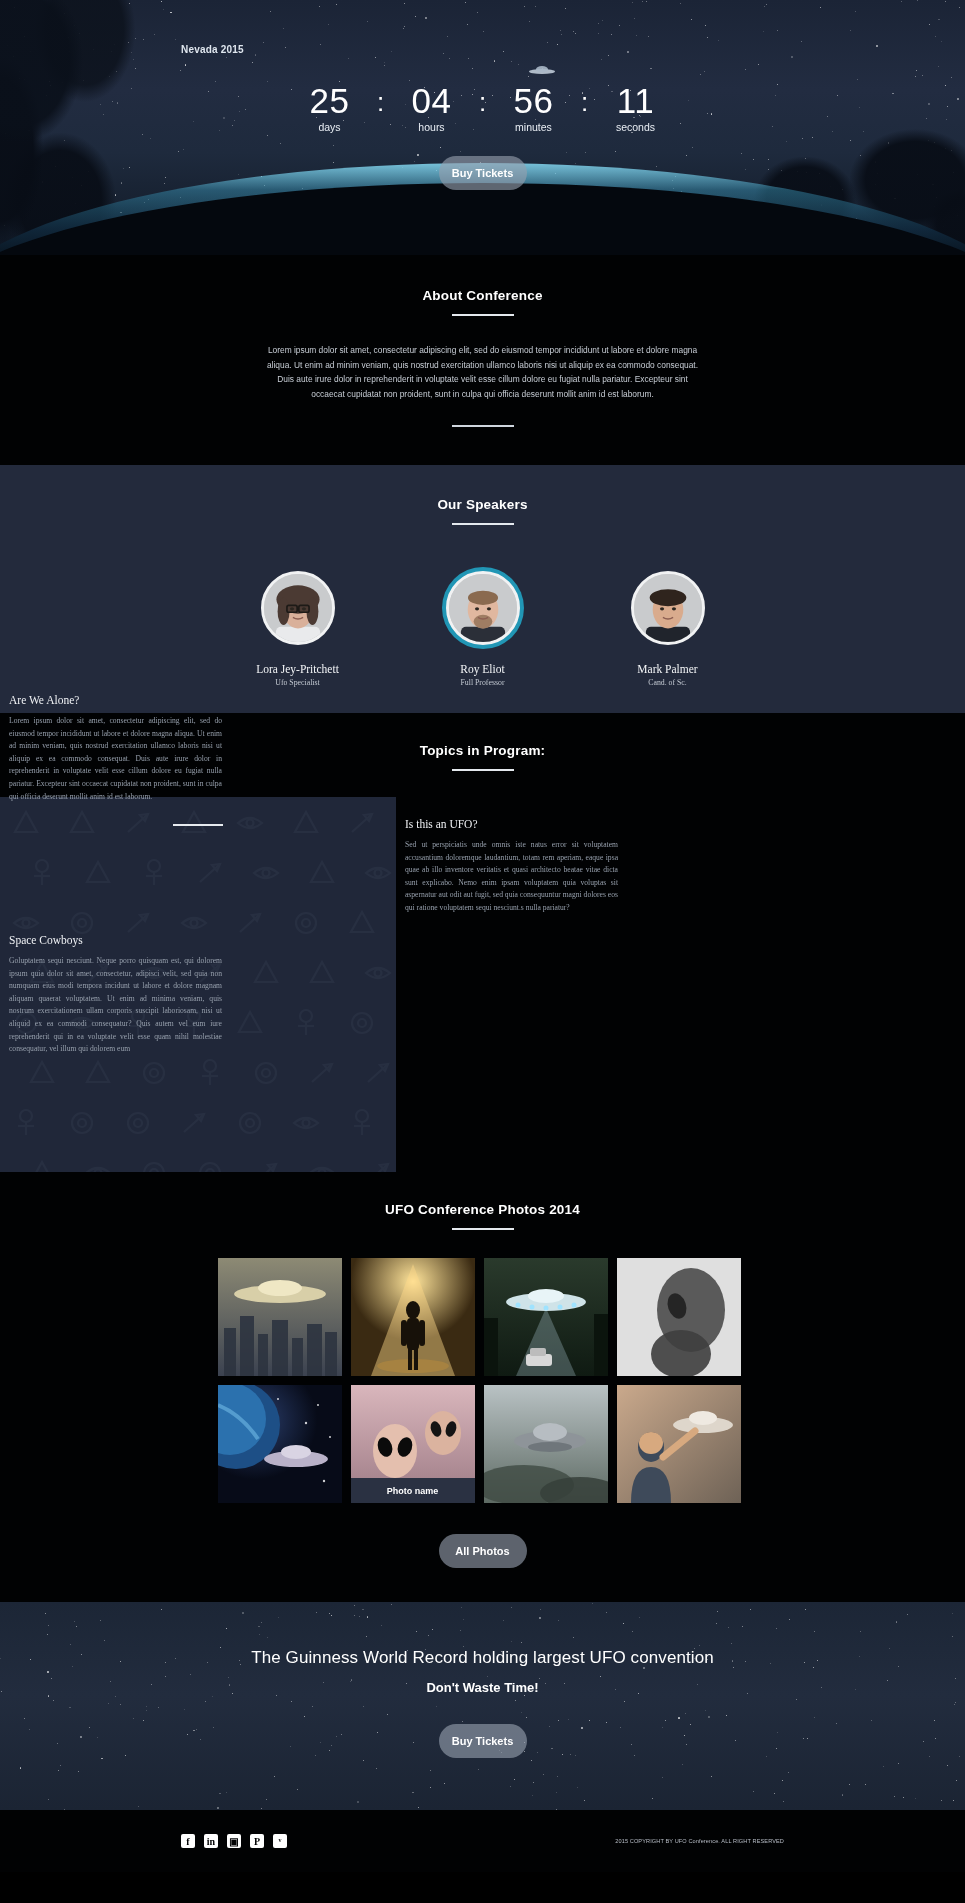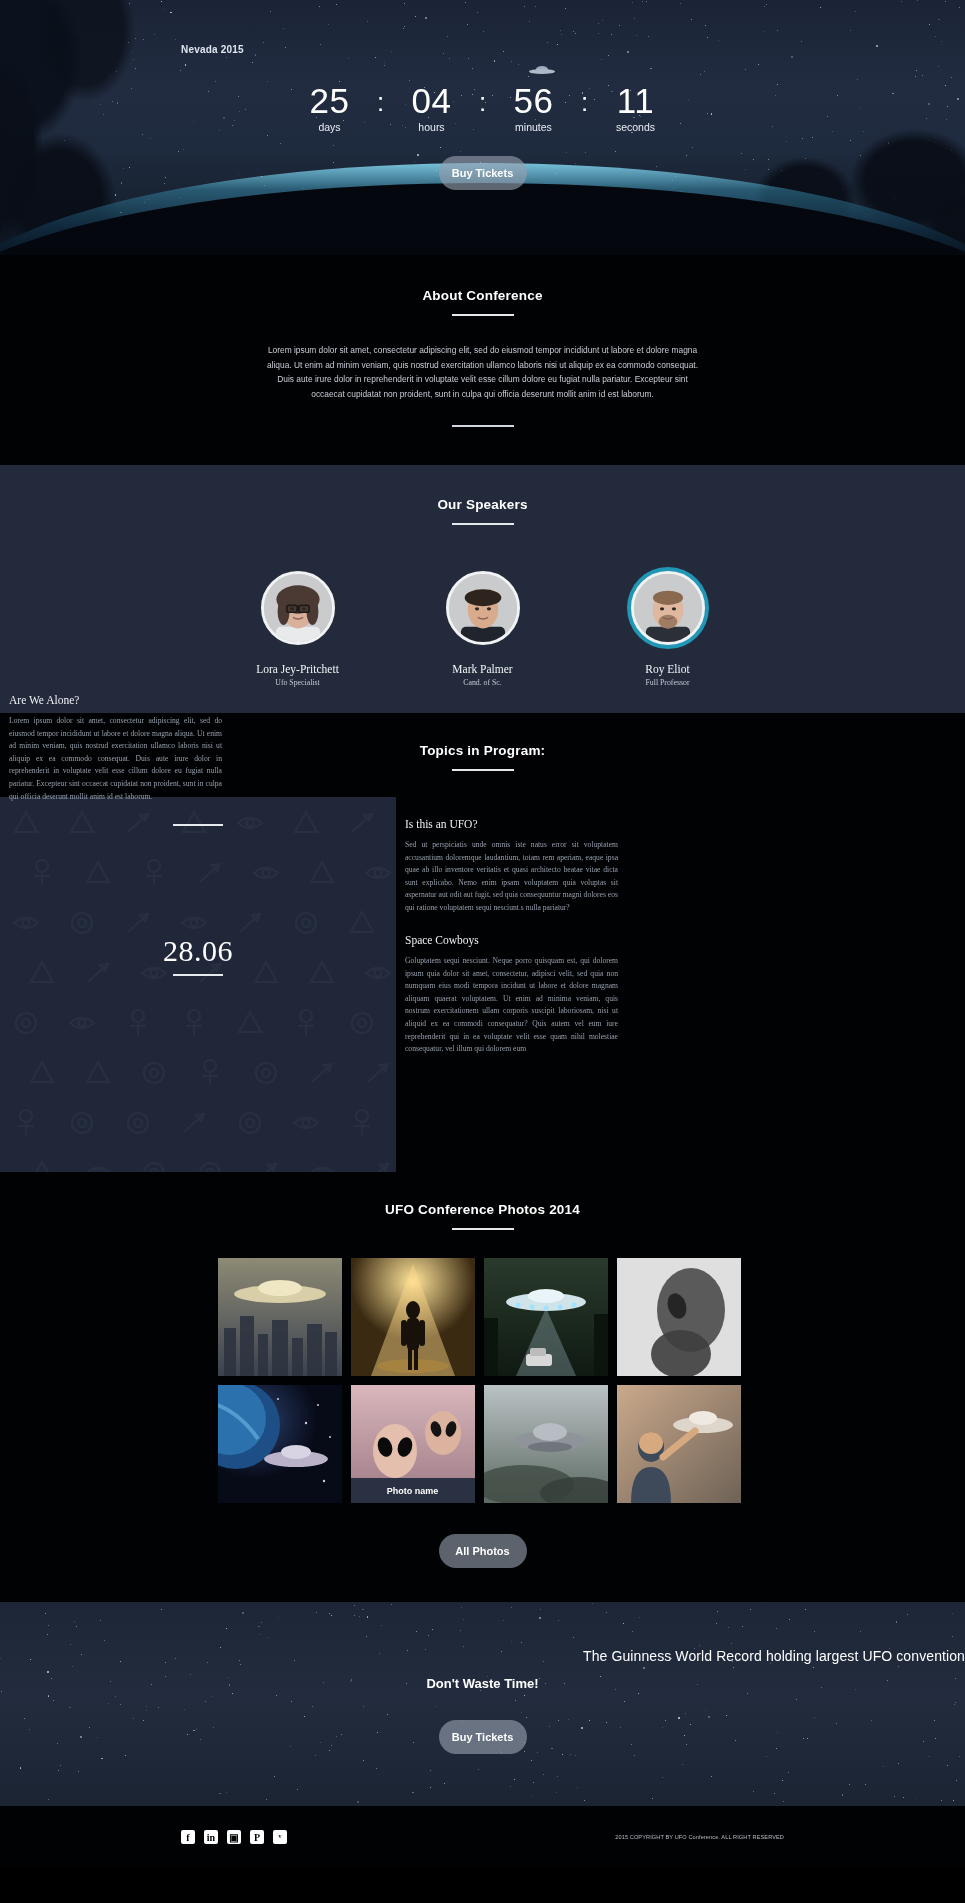--- a/index.html
+++ b/index.html
@@ -615,23 +615,6 @@
           <div class="sp-role">Ufo Specialist</div>
         </div>
         <div class="speaker">
-          <div class="avatar-wrap">
-            <div class="avatar">
-              <svg class="face" viewBox="0 0 80 80">
-                <rect width="80" height="80" fill="#c9cbcd"></rect>
-                <rect x="14" y="62" width="52" height="20" rx="6" fill="#20242c"></rect>
-                <ellipse cx="40" cy="42" rx="18" ry="22" fill="#d9ab8d"></ellipse>
-                <ellipse cx="40" cy="28" rx="21.538461538461537" ry="10" fill="#2f241d"></ellipse>
-                <ellipse cx="33" cy="41" rx="2.4" ry="1.8" fill="#2b2620"></ellipse>
-                <ellipse cx="47" cy="41" rx="2.4" ry="1.8" fill="#2b2620"></ellipse>
-                <path d="M34 51 Q40 55 46 51" stroke="#8d5f52" stroke-width="1.6" fill="none"></path>
-              </svg>
-            </div>
-          </div>
-          <div class="sp-name">Mark Palmer</div>
-          <div class="sp-role">Cand. of Sc.</div>
-        </div>
-        <div class="speaker">
           <div class="avatar-wrap active">
             <div class="avatar">
               <svg class="face" viewBox="0 0 80 80">
@@ -648,6 +631,23 @@
           </div>
           <div class="sp-name">Roy Eliot</div>
           <div class="sp-role">Full Professor</div>
+        </div>
+        <div class="speaker">
+          <div class="avatar-wrap">
+            <div class="avatar">
+              <svg class="face" viewBox="0 0 80 80">
+                <rect width="80" height="80" fill="#c9cbcd"></rect>
+                <rect x="14" y="62" width="52" height="20" rx="6" fill="#20242c"></rect>
+                <ellipse cx="40" cy="42" rx="18" ry="22" fill="#d9ab8d"></ellipse>
+                <ellipse cx="40" cy="28" rx="21.538461538461537" ry="10" fill="#2f241d"></ellipse>
+                <ellipse cx="33" cy="41" rx="2.4" ry="1.8" fill="#2b2620"></ellipse>
+                <ellipse cx="47" cy="41" rx="2.4" ry="1.8" fill="#2b2620"></ellipse>
+                <path d="M34 51 Q40 55 46 51" stroke="#8d5f52" stroke-width="1.6" fill="none"></path>
+              </svg>
+            </div>
+          </div>
+          <div class="sp-name">Mark Palmer</div>
+          <div class="sp-role">Cand. of Sc.</div>
         </div>
       </div>
   </section>

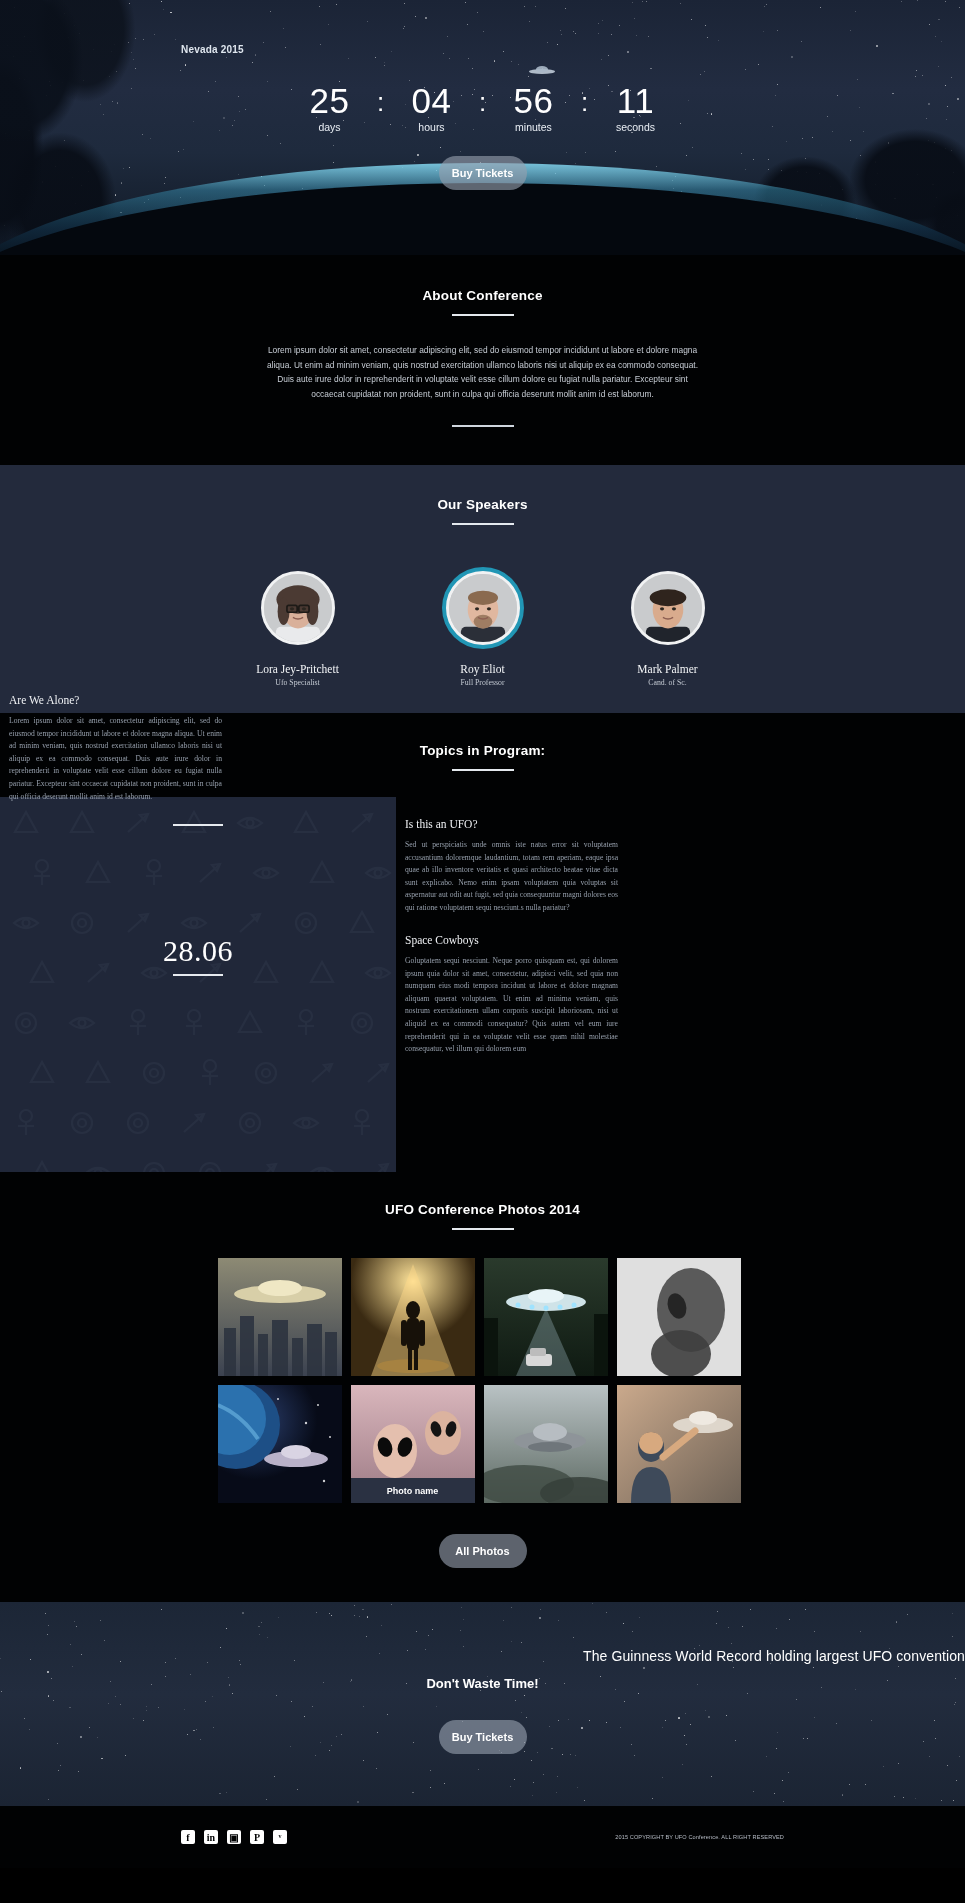--- a/index.html
+++ b/index.html
@@ -792,10 +792,6 @@
         </div>
       </div>
       <div style="position: absolute; left: 0px; top: 934px; width: 965px; display: flex; pointer-events: auto;">
-        <div class="date-cell">
-          <div class="date-num">28.06</div>
-          <div class="date-rule"></div>
-        </div>
         <div class="topic-cell">
           <div class="topic-h">Space Cowboys</div>
           <div class="topic-p">Goluptatem sequi nesciunt. Neque porro quisquam est, qui dolorem ipsum quia dolor sit amet, consectetur, adipisci velit, sed quia non numquam eius modi tempora incidunt ut labore et dolore magnam aliquam quaerat voluptatem. Ut enim ad minima veniam, quis nostrum exercitationem ullam corporis suscipit laboriosam, nisi ut aliquid ex ea commodi consequatur? Quis autem vel eum iure reprehenderit qui in ea voluptate velit esse quam nihil molestiae consequatur, vel illum qui dolorem eum</div>

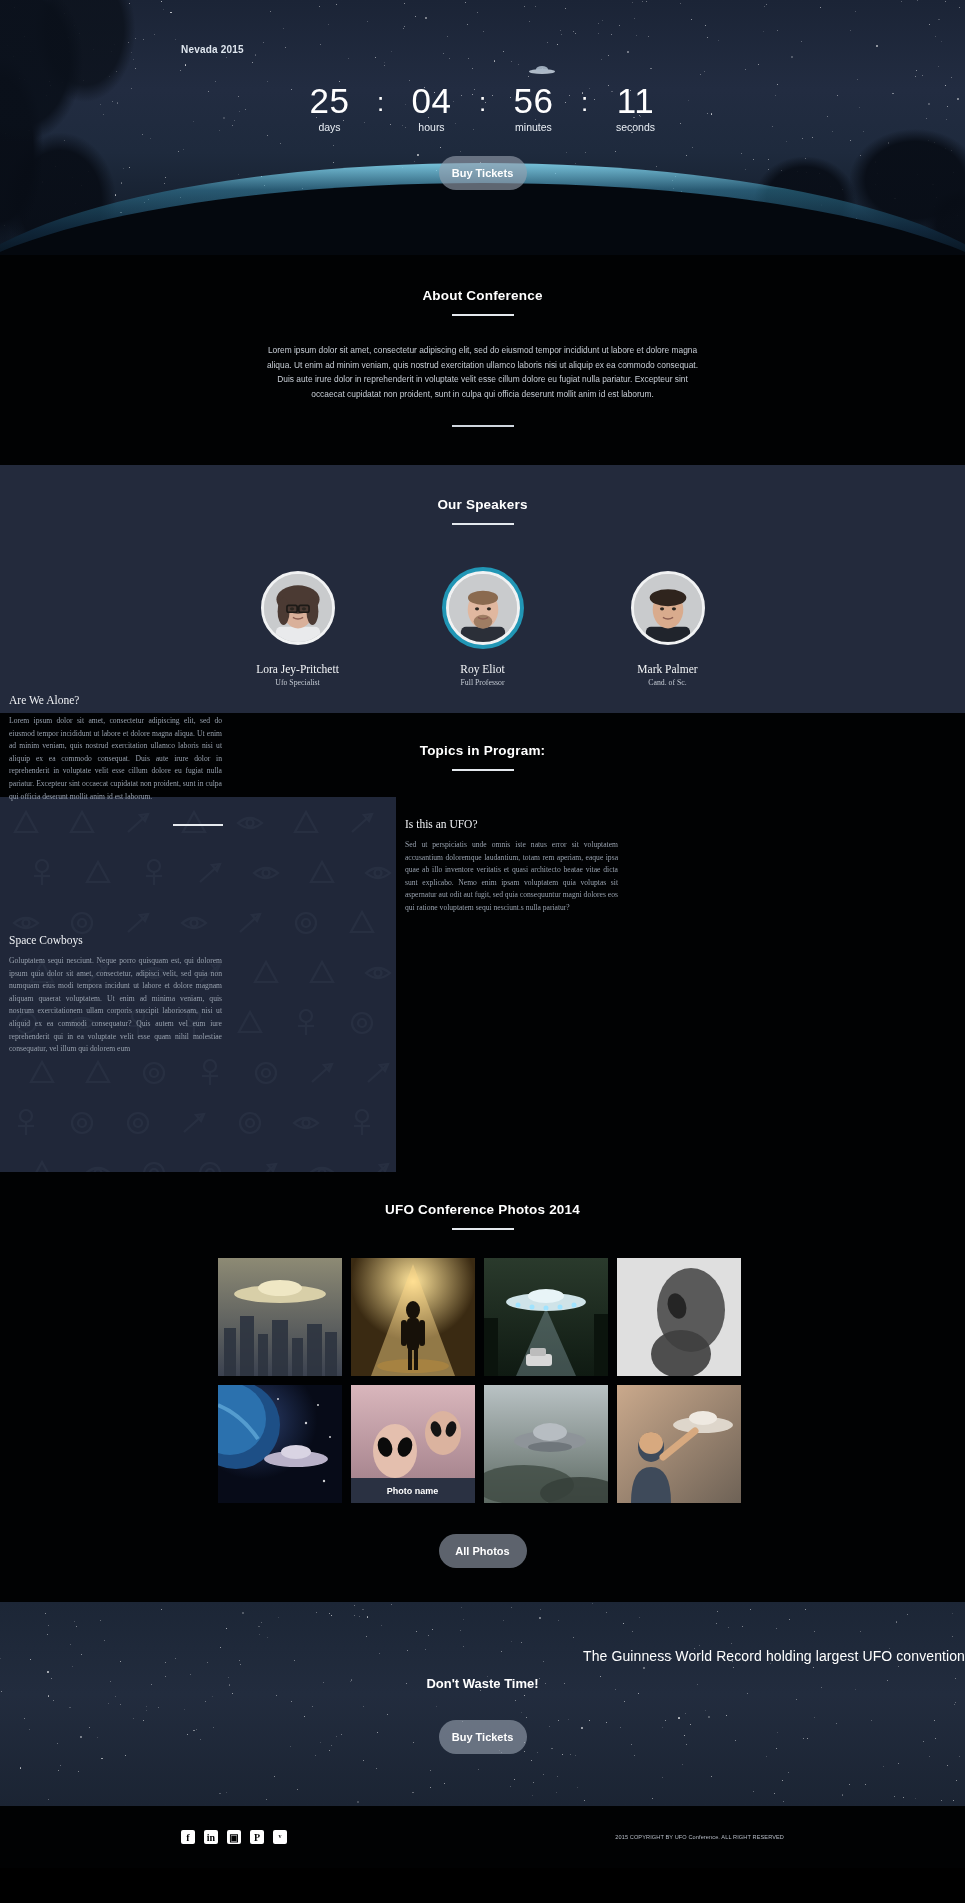--- a/index.html
+++ b/index.html
@@ -164,8 +164,8 @@
     padding: 46px 0 52px; overflow: hidden;
   }
   .cta-h {
-    position: relative; z-index: 3; text-align: right;
-    font-size: 14px; font-weight: 400; color: #fff; letter-spacing: .1px;
+    position: relative; z-index: 3; text-align: center;
+    font-size: 17px; font-weight: 400; color: #fff; letter-spacing: .1px;
   }
   .cta-sub {
     position: relative; z-index: 3; text-align: center; margin-top: 12px;

